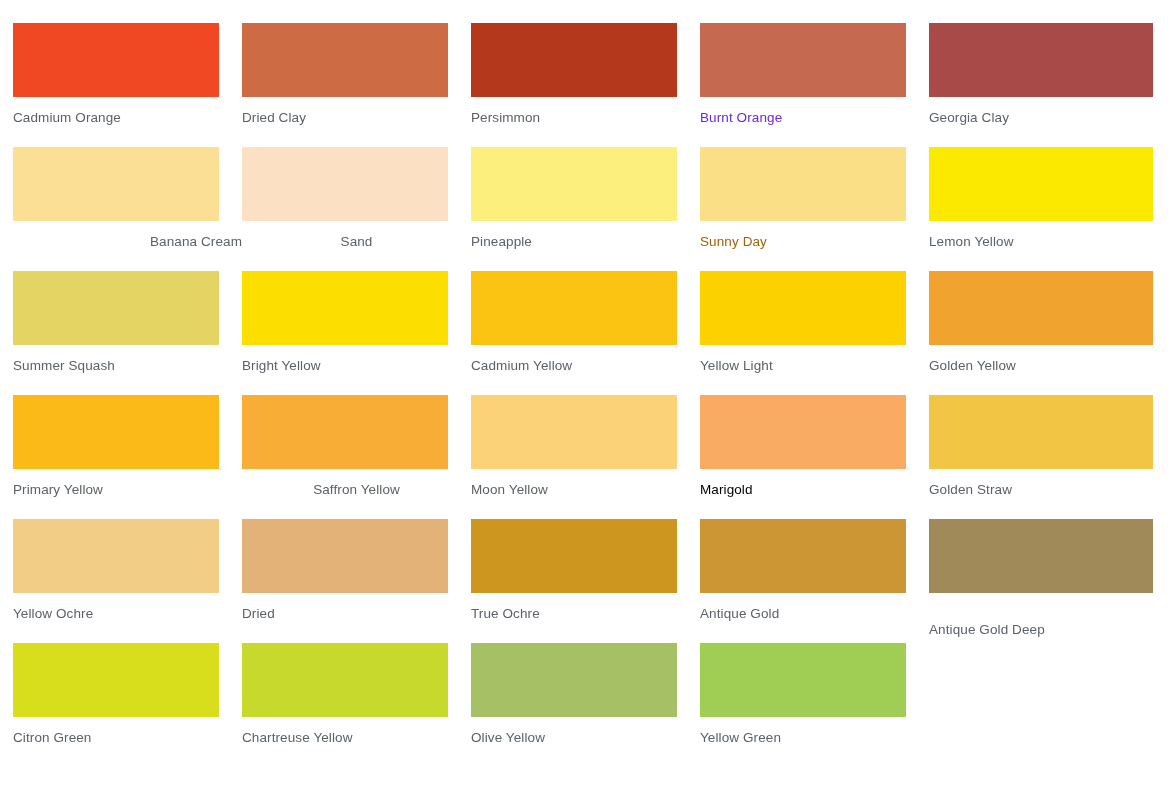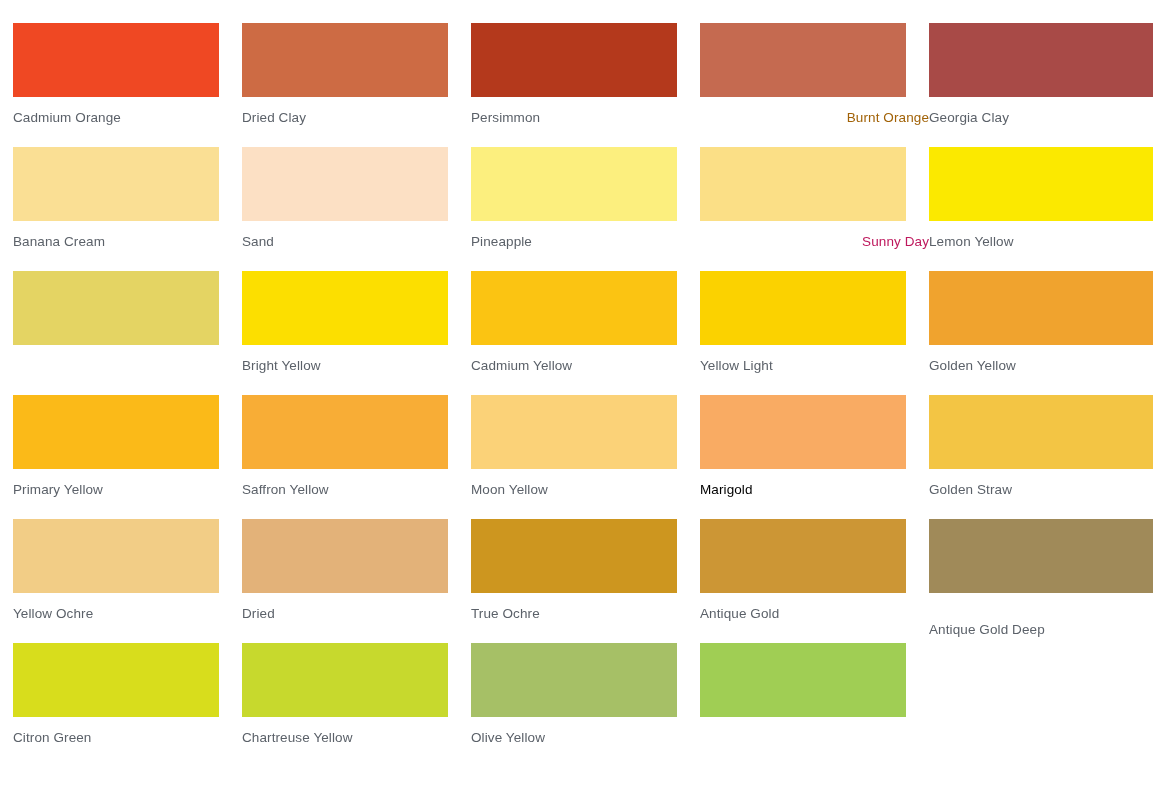--- a/index.html
+++ b/index.html
@@ -61,7 +61,7 @@
     </div>
     <div class="swatch-cell">
       <div class="swatch-chip" title="Burnt Orange" style="background-color: rgb(197, 106, 80);"></div>
-      <div class="swatch-label" style="color: #a16207; text-align: right;">Burnt Orange</div>
+      <div class="swatch-label" style="color: #6d28d9;">Burnt Orange</div>
     </div>
     <div class="swatch-cell">
       <div class="swatch-chip" title="Georgia Clay" style="background-color: rgb(168, 74, 71);"></div>

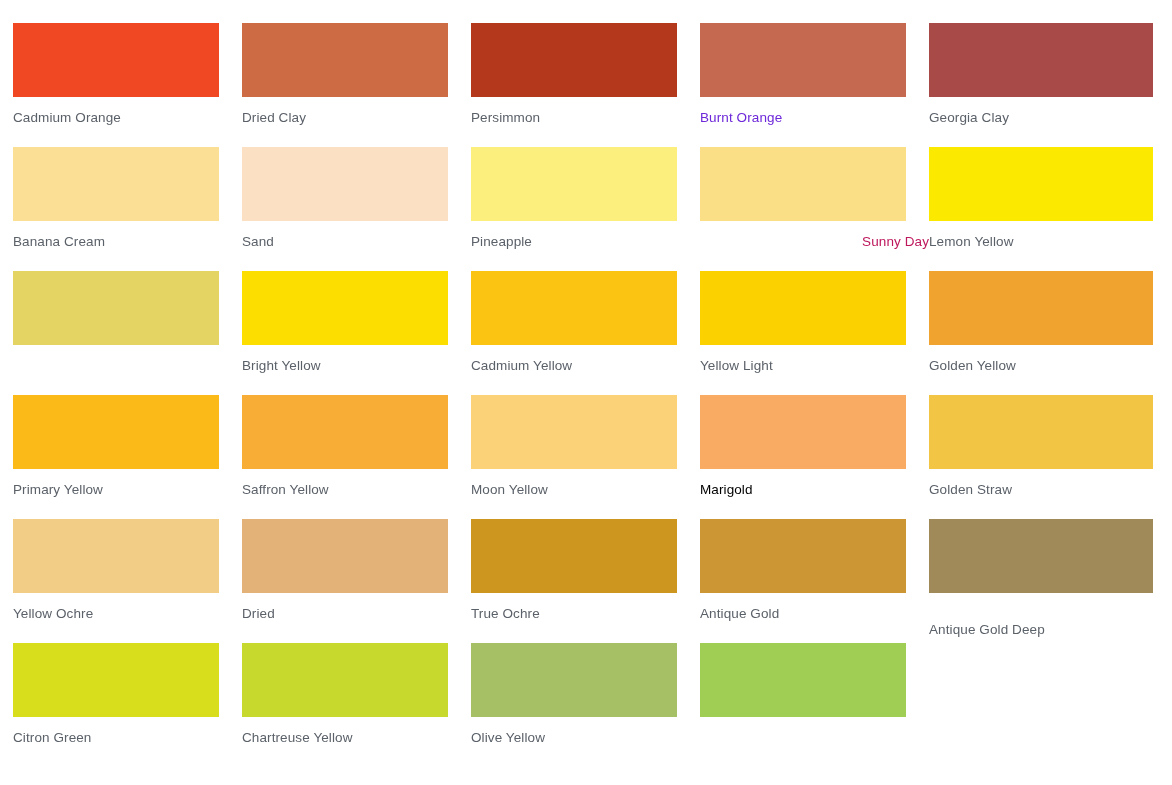--- a/index.html
+++ b/index.html
@@ -69,7 +69,7 @@
     </div>
     <div class="swatch-cell">
       <div class="swatch-chip" title="Banana Cream" style="background-color: rgb(250, 223, 148);"></div>
-      <div class="swatch-label" style="color: rgb(91, 97, 105);">Banana Cream</div>
+      <div class="swatch-label" style="color: rgb(91, 97, 105); text-align: right;">Banana Cream</div>
     </div>
     <div class="swatch-cell">
       <div class="swatch-chip" title="Sand" style="background-color: rgb(252, 224, 196);"></div>

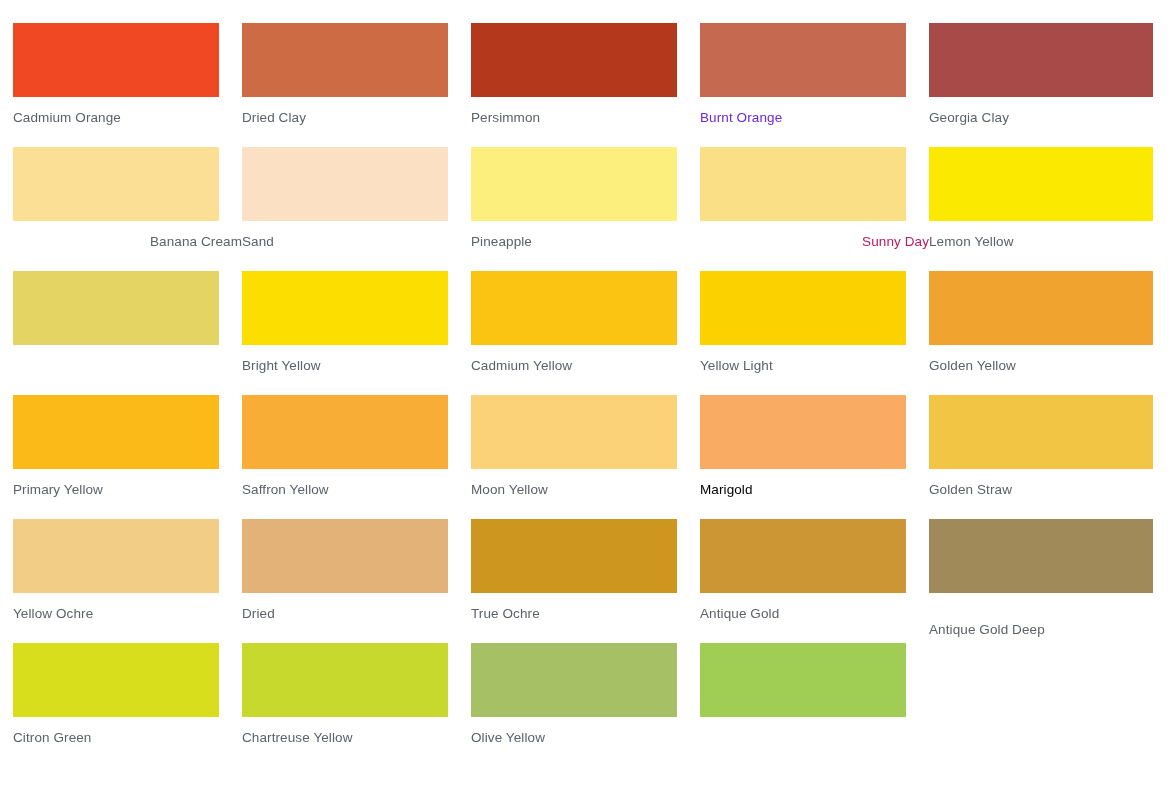--- a/index.html
+++ b/index.html
@@ -73,7 +73,7 @@
     </div>
     <div class="swatch-cell">
       <div class="swatch-chip" title="Sand" style="background-color: rgb(252, 224, 196);"></div>
-      <div class="swatch-label" style="color: rgb(91, 97, 105);">Sand</div>
+      <div class="swatch-label" style="color: rgb(91, 97, 105); text-align: center;">Sand</div>
     </div>
     <div class="swatch-cell">
       <div class="swatch-chip" title="Pineapple" style="background-color: rgb(252, 239, 126);"></div>

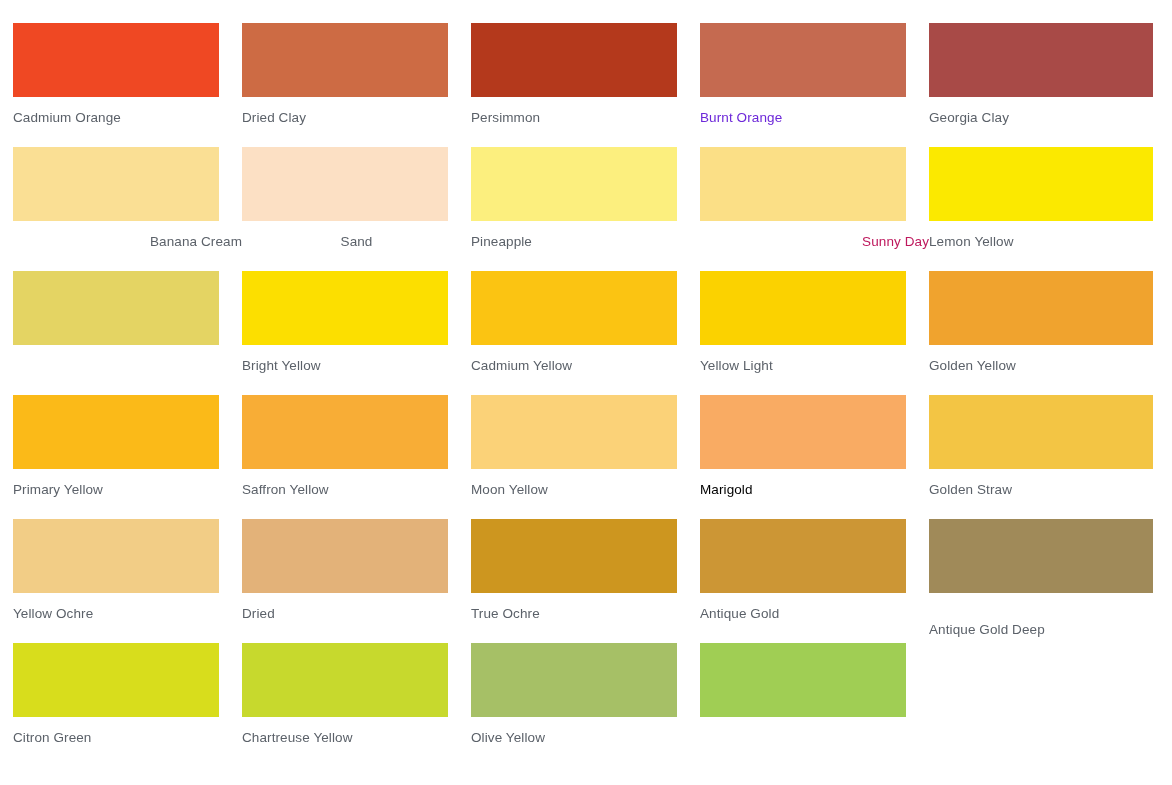--- a/index.html
+++ b/index.html
@@ -81,7 +81,7 @@
     </div>
     <div class="swatch-cell">
       <div class="swatch-chip" title="Sunny Day" style="background-color: rgb(251, 223, 134);"></div>
-      <div class="swatch-label" style="color: #be185d; text-align: right;">Sunny Day</div>
+      <div class="swatch-label" style="color: #a16207;">Sunny Day</div>
     </div>
     <div class="swatch-cell">
       <div class="swatch-chip" title="Lemon Yellow" style="background-color: rgb(251, 233, 0);"></div>

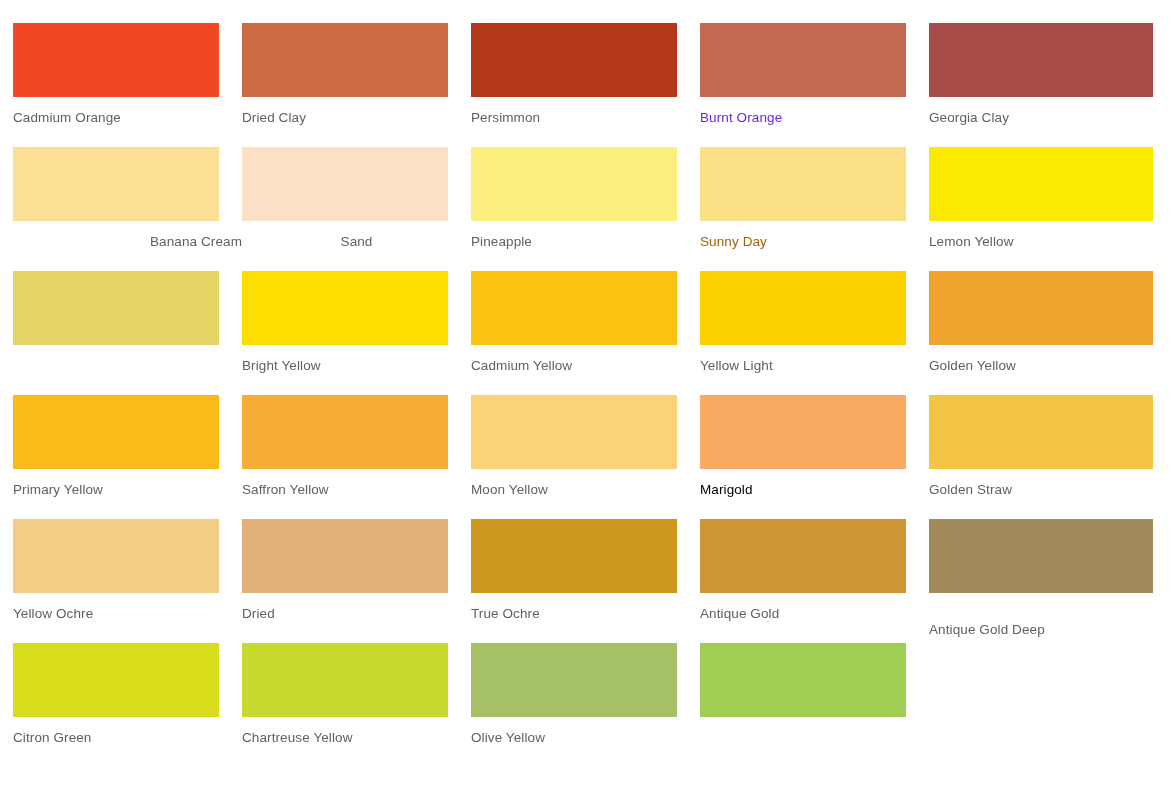--- a/index.html
+++ b/index.html
@@ -89,6 +89,7 @@
     </div>
     <div class="swatch-cell">
       <div class="swatch-chip" title="Summer Squash" style="background-color: rgb(228, 212, 99);"></div>
+      <div class="swatch-label" style="color: rgb(91, 97, 105);">Summer Squash</div>
     </div>
     <div class="swatch-cell">
       <div class="swatch-chip" title="Bright Yellow" style="background-color: rgb(252, 223, 0);"></div>

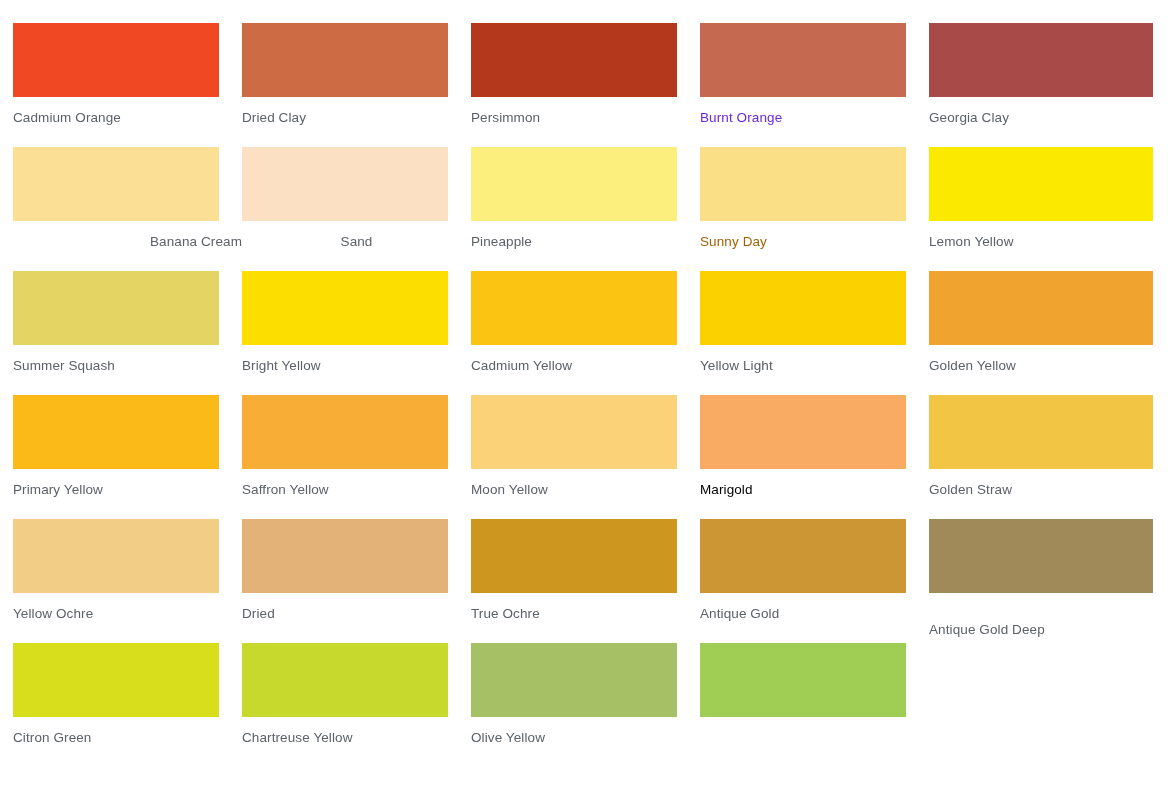--- a/index.html
+++ b/index.html
@@ -113,7 +113,7 @@
     </div>
     <div class="swatch-cell">
       <div class="swatch-chip" title="Saffron Yellow" style="background-color: rgb(248, 173, 54);"></div>
-      <div class="swatch-label" style="color: rgb(91, 97, 105);">Saffron Yellow</div>
+      <div class="swatch-label" style="color: rgb(91, 97, 105); text-align: center;">Saffron Yellow</div>
     </div>
     <div class="swatch-cell">
       <div class="swatch-chip" title="Moon Yellow" style="background-color: rgb(251, 210, 120);"></div>

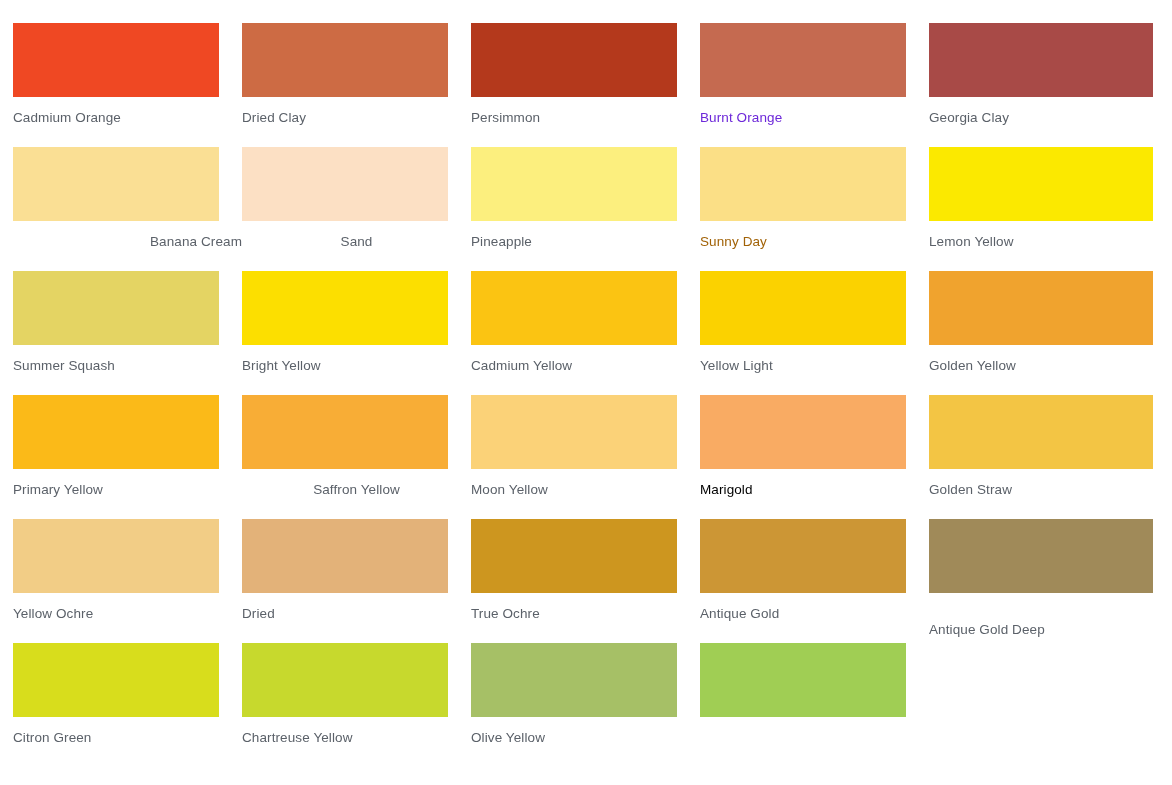--- a/index.html
+++ b/index.html
@@ -161,6 +161,7 @@
     </div>
     <div class="swatch-cell">
       <div class="swatch-chip" title="Yellow Green" style="background-color: rgb(160, 206, 84);"></div>
+      <div class="swatch-label" style="color: rgb(91, 97, 105);">Yellow Green</div>
     </div>
   </main>
 

